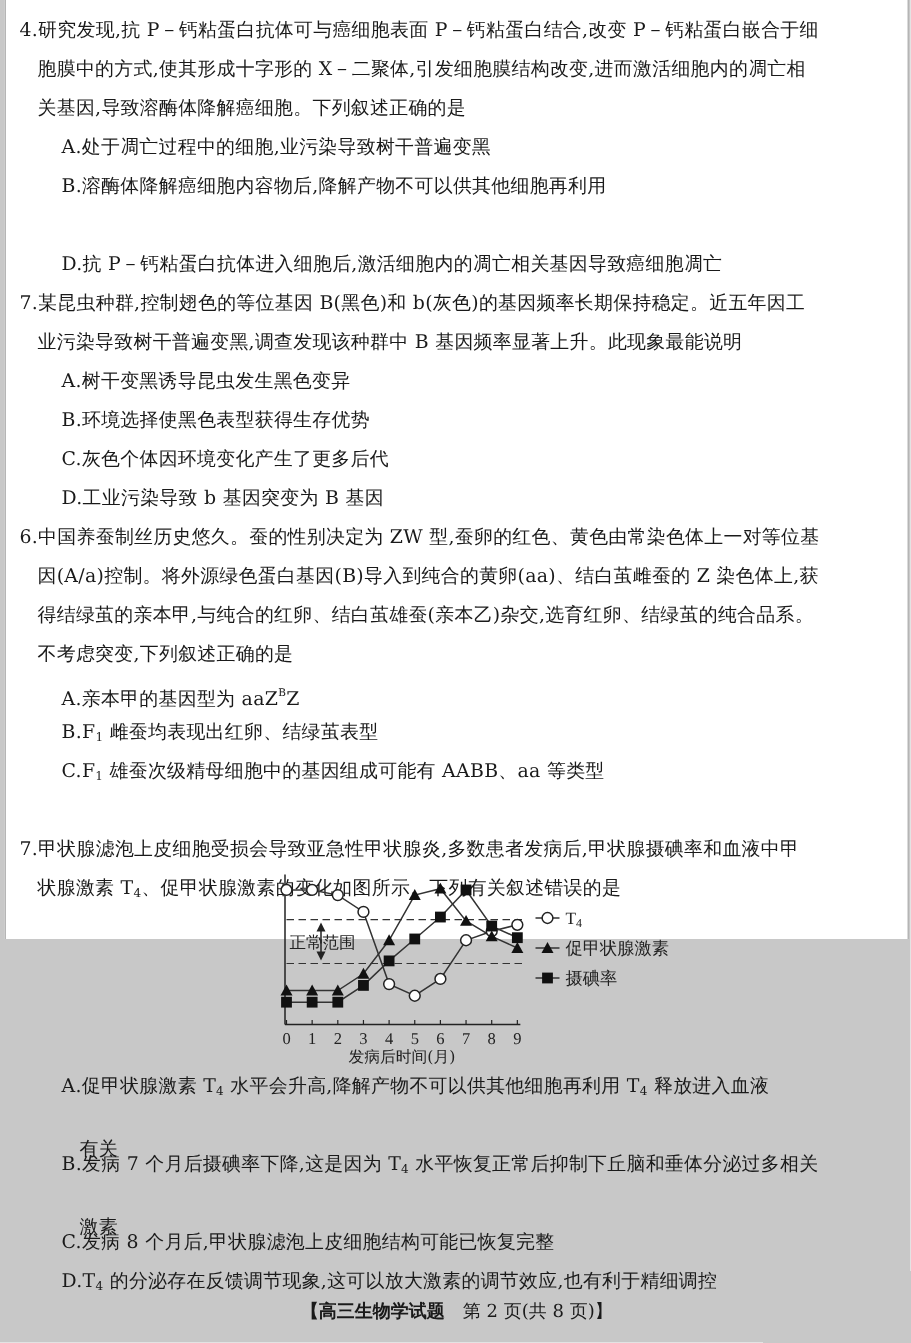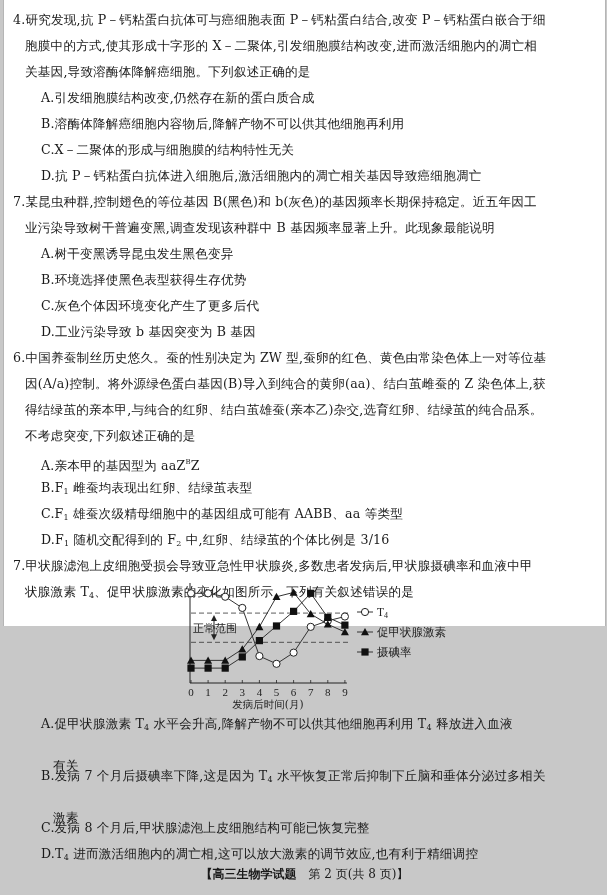--- a/index.html
+++ b/index.html
@@ -26,7 +26,7 @@
   <div class="line q" style="top:12px">4.研究发现,抗 P－钙粘蛋白抗体可与癌细胞表面 P－钙粘蛋白结合,改变 P－钙粘蛋白嵌合于细</div>
   <div class="line qc" style="top:38px">胞膜中的方式,使其形成十字形的 X－二聚体,引发细胞膜结构改变,进而激活细胞内的凋亡相</div>
   <div class="line qc" style="top:64px">关基因,导致溶酶体降解癌细胞。下列叙述正确的是</div>
-  <div class="line opt" style="top:90px">A.引发细胞膜结构改变,仍然存在新的蛋白质合成</div>
+  <div class="line opt" style="top:90px">A.处于凋亡过程中的细胞,业污染导致树干普遍变黑</div>
   <div class="line opt" style="top:116px">B.溶酶体降解癌细胞内容物后,降解产物不可以供其他细胞再利用</div>
   <div class="line opt" style="top:142px">C.X－二聚体的形成与细胞膜的结构特性无关</div>
   <div class="line opt" style="top:168px">D.抗 P－钙粘蛋白抗体进入细胞后,激活细胞内的凋亡相关基因导致癌细胞凋亡</div>

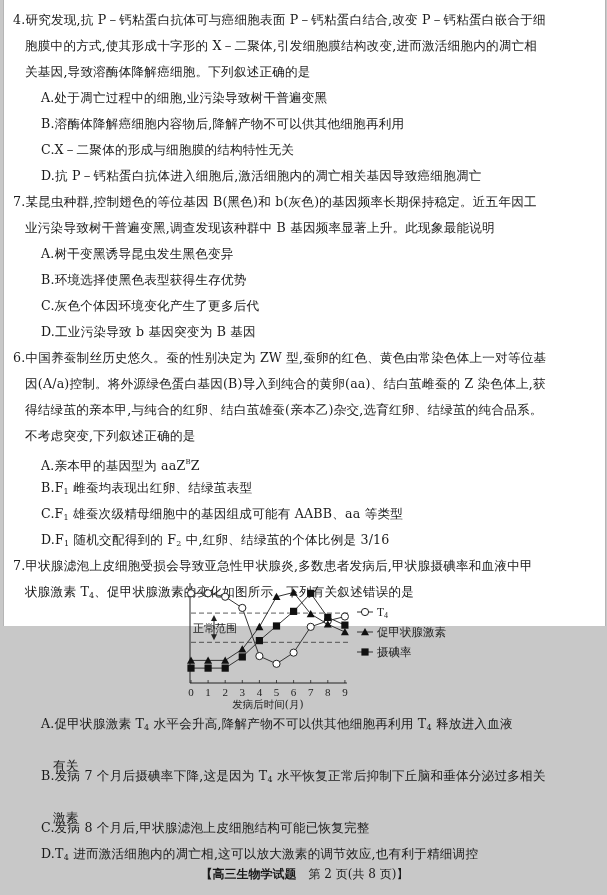--- a/index.html
+++ b/index.html
@@ -28,7 +28,6 @@
   <div class="line qc" style="top:64px">关基因,导致溶酶体降解癌细胞。下列叙述正确的是</div>
   <div class="line opt" style="top:90px">A.处于凋亡过程中的细胞,业污染导致树干普遍变黑</div>
   <div class="line opt" style="top:116px">B.溶酶体降解癌细胞内容物后,降解产物不可以供其他细胞再利用</div>
-  <div class="line opt" style="top:142px">C.X－二聚体的形成与细胞膜的结构特性无关</div>
   <div class="line opt" style="top:168px">D.抗 P－钙粘蛋白抗体进入细胞后,激活细胞内的凋亡相关基因导致癌细胞凋亡</div>
 
   <div class="line q" style="top:194px">7.某昆虫种群,控制翅色的等位基因 B(黑色)和 b(灰色)的基因频率长期保持稳定。近五年因工</div>

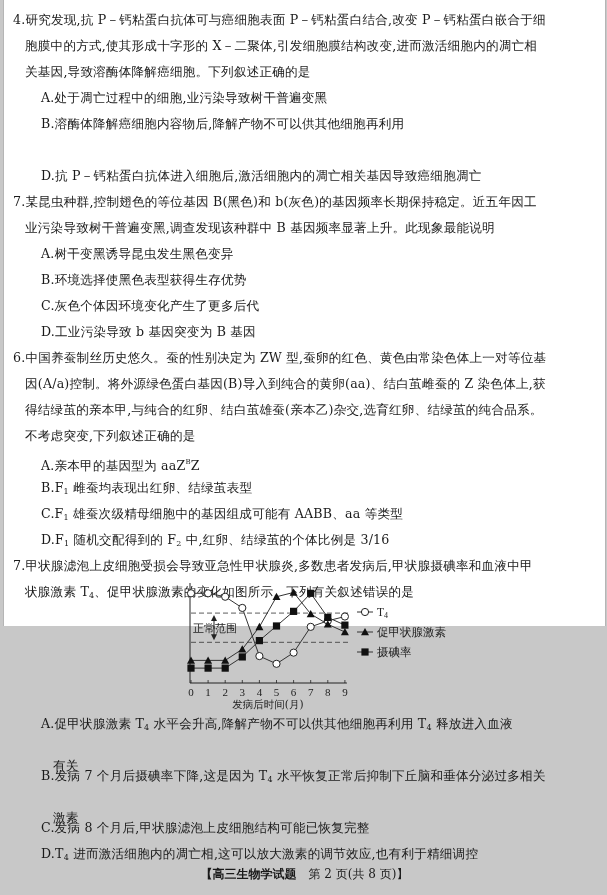--- a/index.html
+++ b/index.html
@@ -49,9 +49,6 @@
   </div>
   <div class="line opt" style="top:506px">
     <span>C.F</span><span class="sub">1</span><span> 雄蚕次级精母细胞中的基因组成可能有 AABB、aa 等类型</span>
-  </div>
-  <div class="line opt" style="top:532px">
-    <span>D.F</span><span class="sub">1</span><span> 随机交配得到的 F</span><span class="sub">2</span><span> 中,红卵、结绿茧的个体比例是 3/16</span>
   </div>
 
   <div class="line q" style="top:558px">7.甲状腺滤泡上皮细胞受损会导致亚急性甲状腺炎,多数患者发病后,甲状腺摄碘率和血液中甲</div>

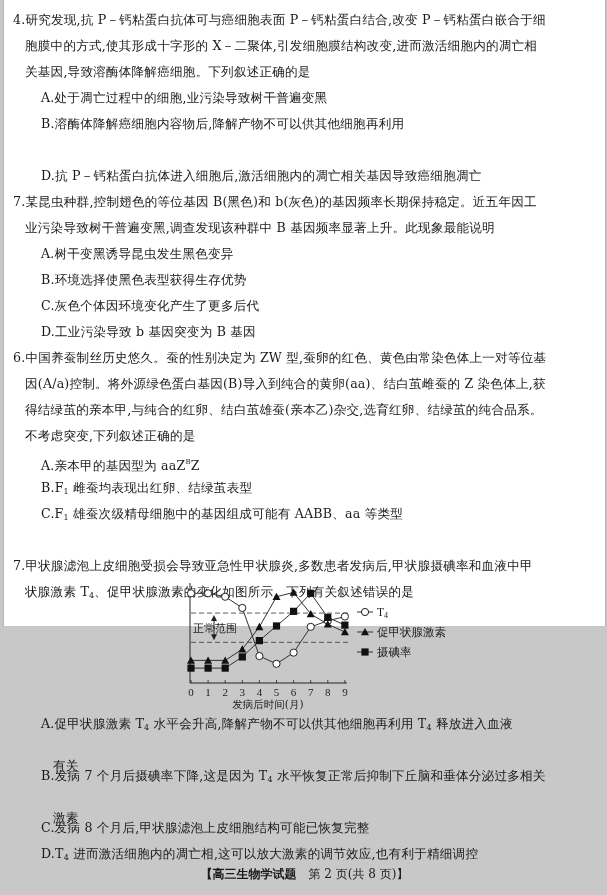--- a/index.html
+++ b/index.html
@@ -141,7 +141,7 @@
   <div class="line optc" style="top:794px">激素</div>
   <div class="line opt" style="top:820px">C.发病 8 个月后,甲状腺滤泡上皮细胞结构可能已恢复完整</div>
   <div class="line opt" style="top:846px">
-    <span>D.T</span><span class="sub">4</span><span> 进而激活细胞内的凋亡相,这可以放大激素的调节效应,也有利于精细调控</span>
+    <span>D.T</span><span class="sub">4</span><span> 的分泌存在反馈调节现象,这可以放大激素的调节效应,也有利于精细调控</span>
   </div>
 
   <div class="footer">

